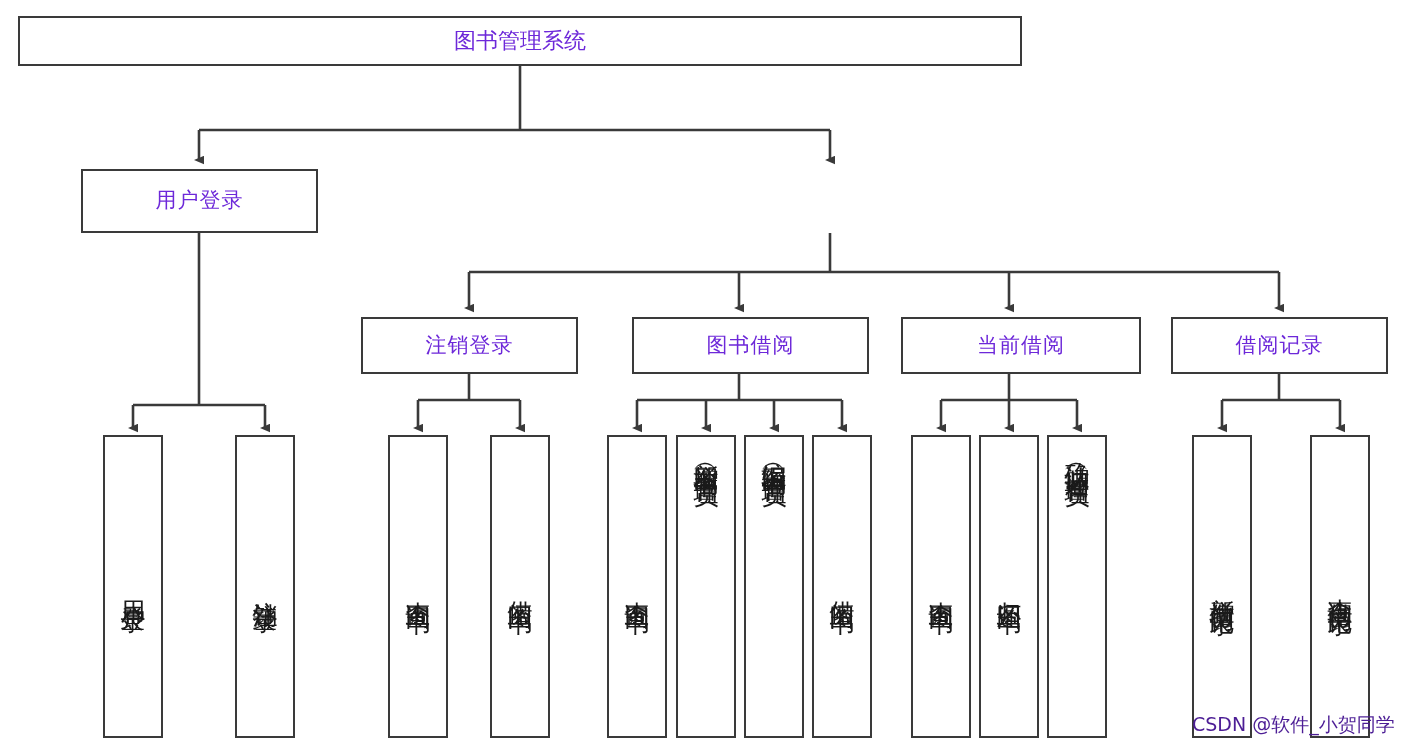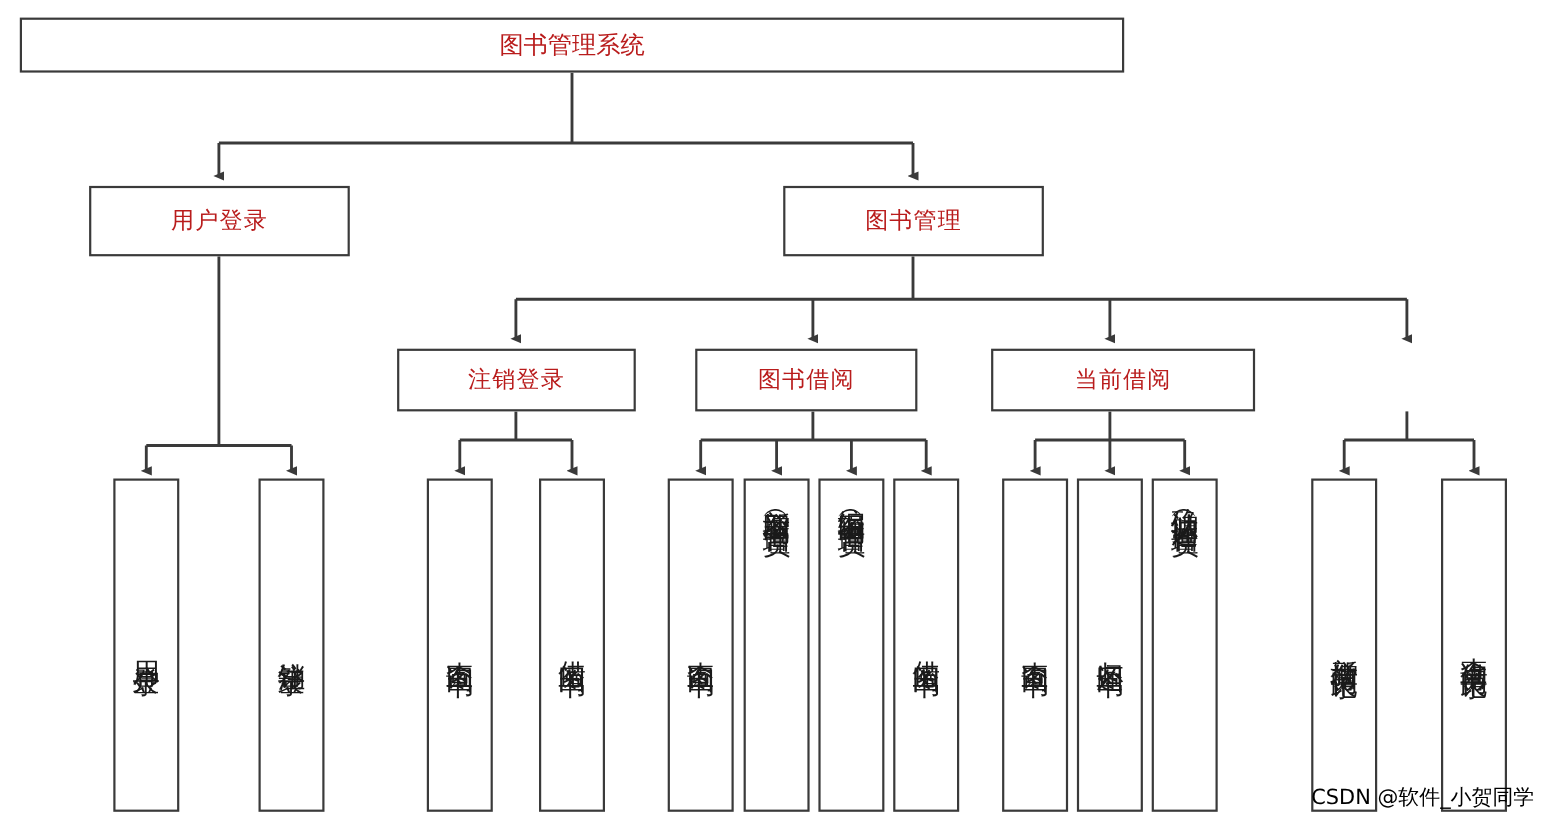--- a/index.html
+++ b/index.html
@@ -28,7 +28,7 @@
     display:flex;
     align-items:center;
     justify-content:center;
-    color:#b91c1c;
+    color:#6d28d9;
     z-index:2;
   }
   .node.h{

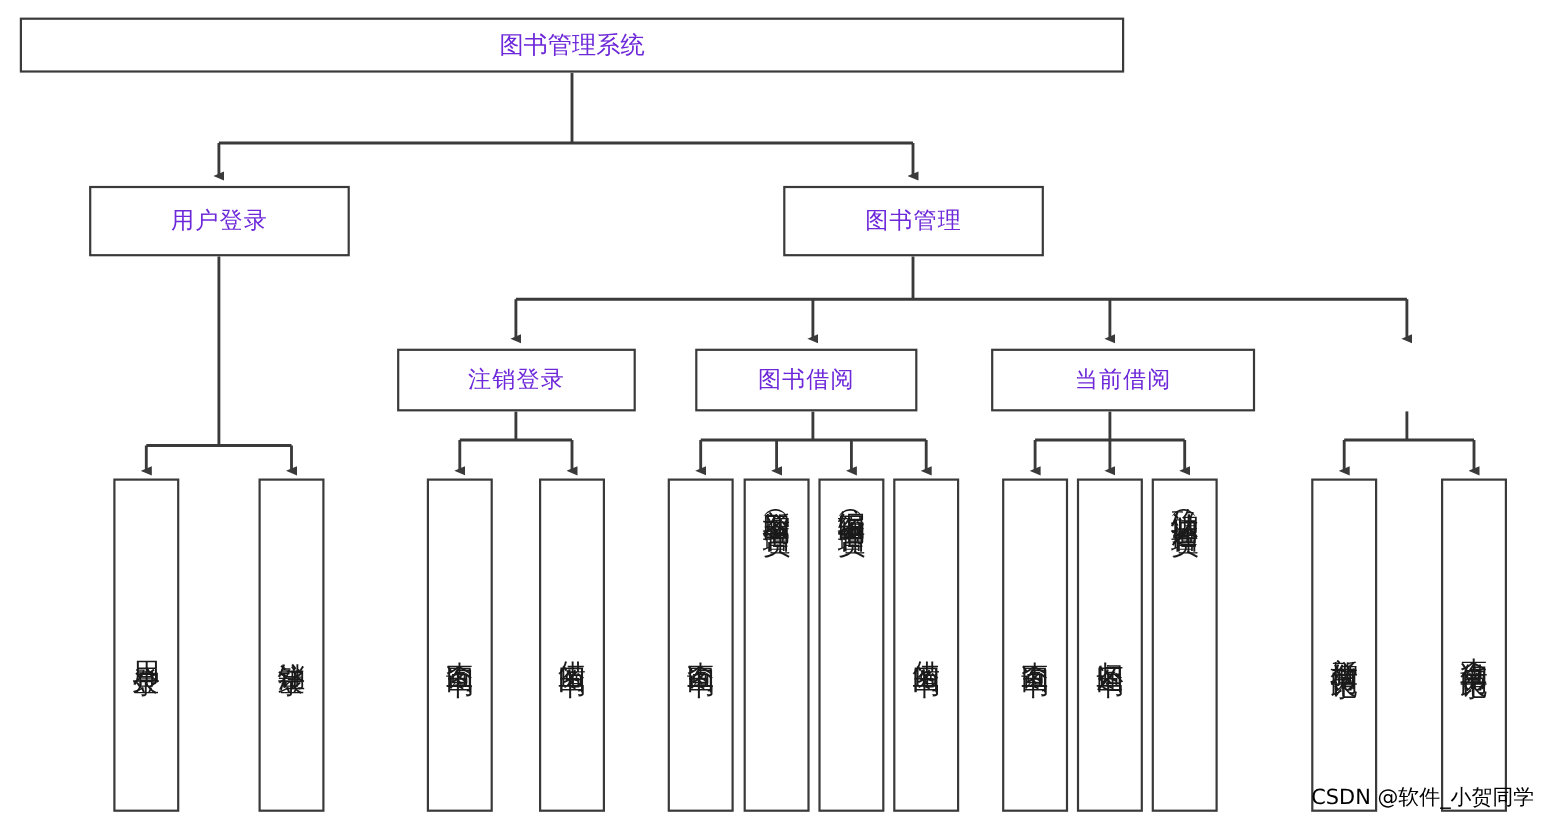--- a/index.html
+++ b/index.html
@@ -129,7 +129,6 @@
   <div class="node root" style="left:18px;top:16px;width:1004px;height:50px;">图书管理系统</div>
 
   <div class="node h" style="left:81px;top:169px;width:237px;height:64px;">用户登录</div>
-  <div class="node h" style="left:712px;top:169px;width:237px;height:64px;">图书管理</div>
 
   <div class="node h" style="left:361px;top:317px;width:217px;height:57px;">注销登录</div>
   <div class="node h" style="left:632px;top:317px;width:202px;height:57px;">图书借阅</div>

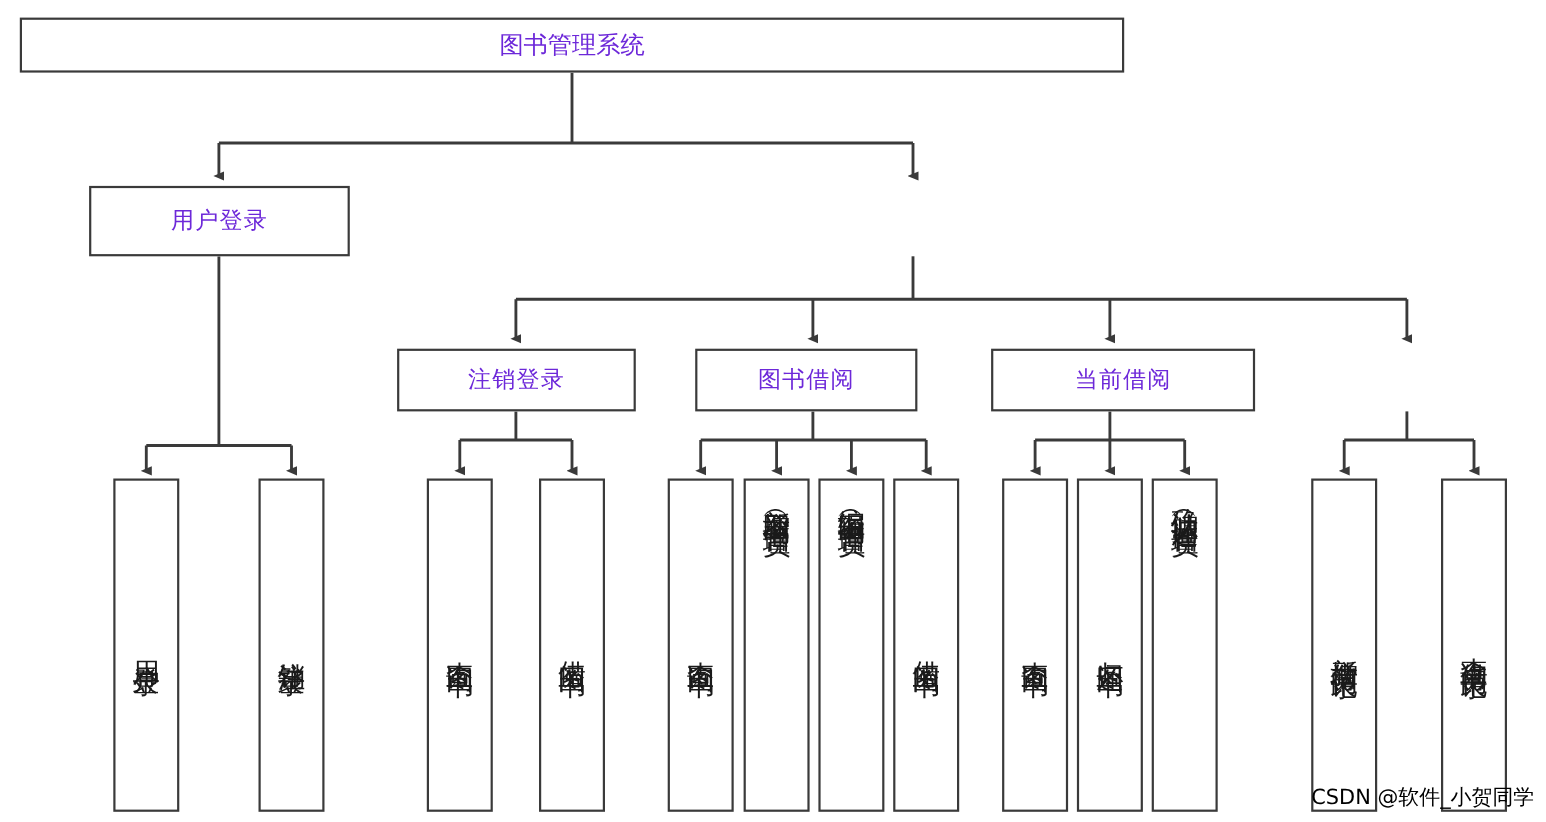--- a/index.html
+++ b/index.html
@@ -131,7 +131,7 @@
   <div class="node h" style="left:81px;top:169px;width:237px;height:64px;">用户登录</div>
 
   <div class="node h" style="left:361px;top:317px;width:217px;height:57px;">注销登录</div>
-  <div class="node h" style="left:632px;top:317px;width:202px;height:57px;">图书借阅</div>
+  <div class="node h" style="left:632px;top:317px;width:237px;height:57px;">图书借阅</div>
   <div class="node h" style="left:901px;top:317px;width:240px;height:57px;">当前借阅</div>
 
   <div class="leaf center" style="left:103px;top:435px;width:60px;height:303px;">

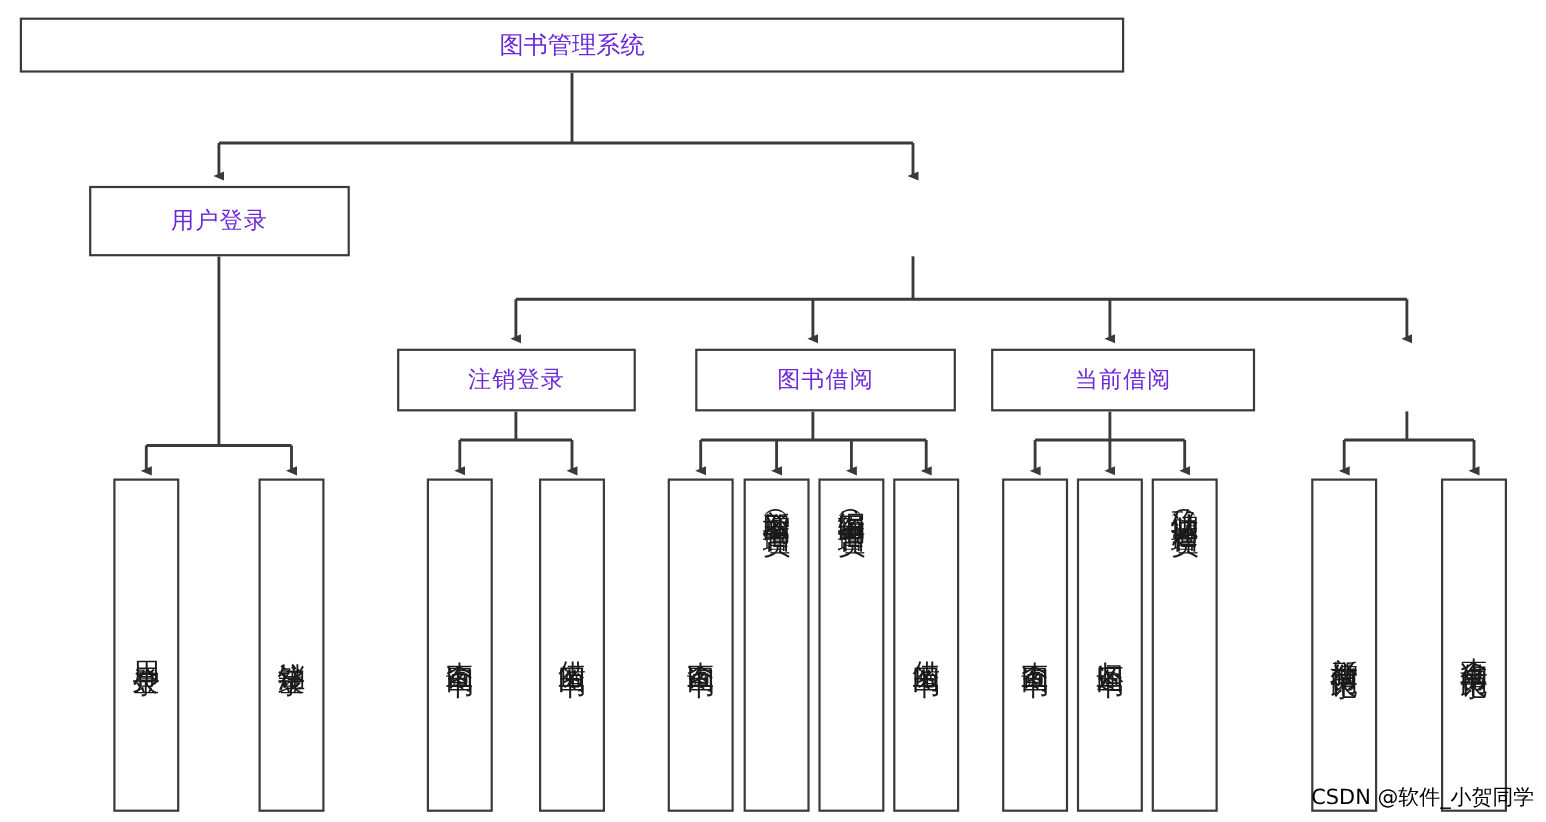--- a/index.html
+++ b/index.html
@@ -133,6 +133,7 @@
   <div class="node h" style="left:361px;top:317px;width:217px;height:57px;">注销登录</div>
   <div class="node h" style="left:632px;top:317px;width:237px;height:57px;">图书借阅</div>
   <div class="node h" style="left:901px;top:317px;width:240px;height:57px;">当前借阅</div>
+  <div class="node h" style="left:1171px;top:317px;width:217px;height:57px;">借阅记录</div>
 
   <div class="leaf center" style="left:103px;top:435px;width:60px;height:303px;">
     <span class="vtext">用户登录</span>

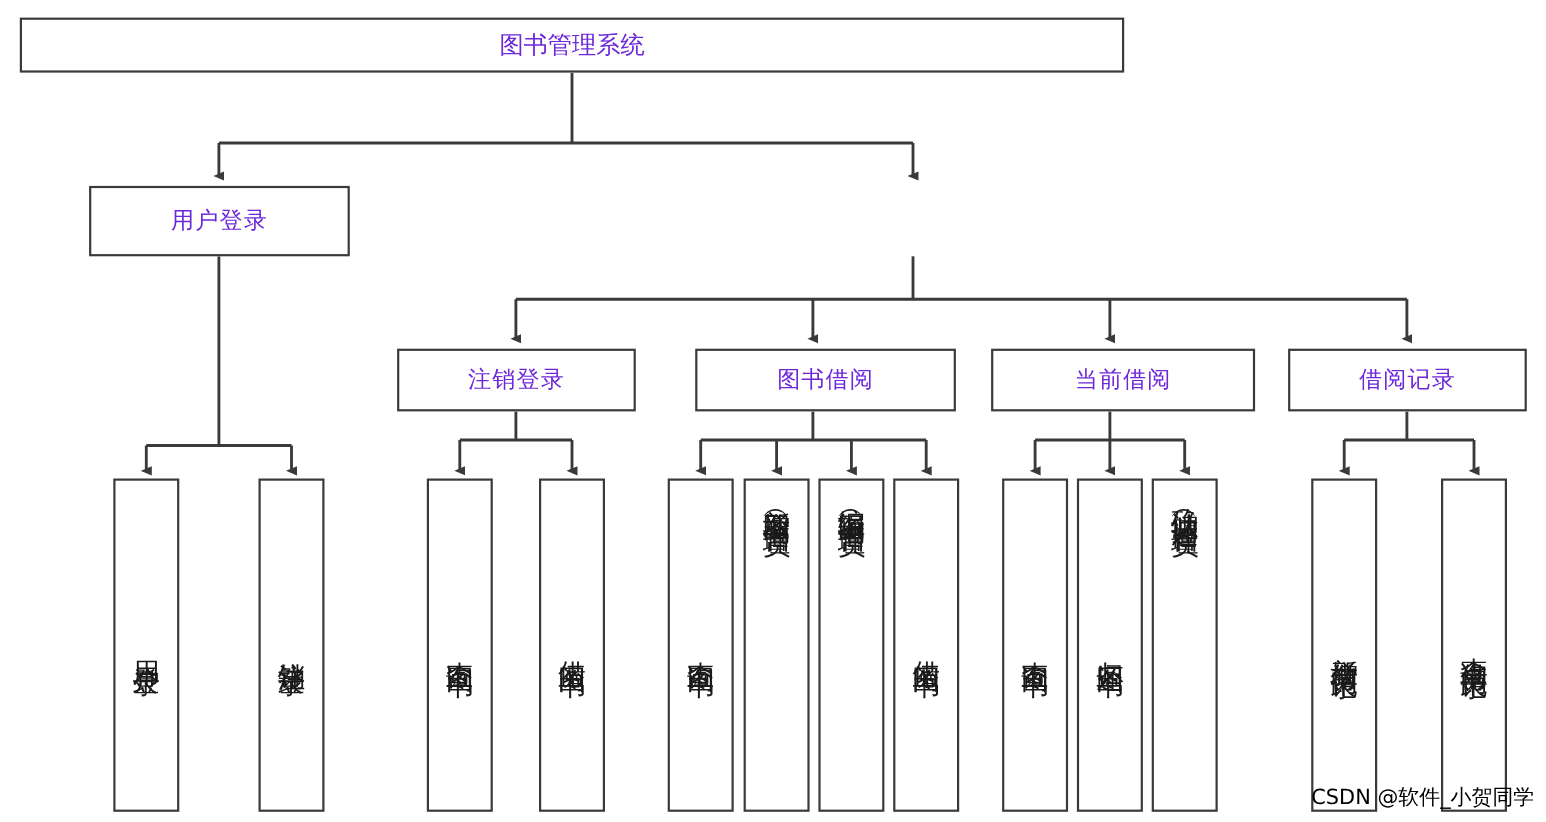--- a/index.html
+++ b/index.html
@@ -64,7 +64,7 @@
     left:1192px;
     top:712px;
     font-size:19px;
-    color:#000000;
+    color:#4c1d95;
     white-space:nowrap;
     z-index:5;
   }

